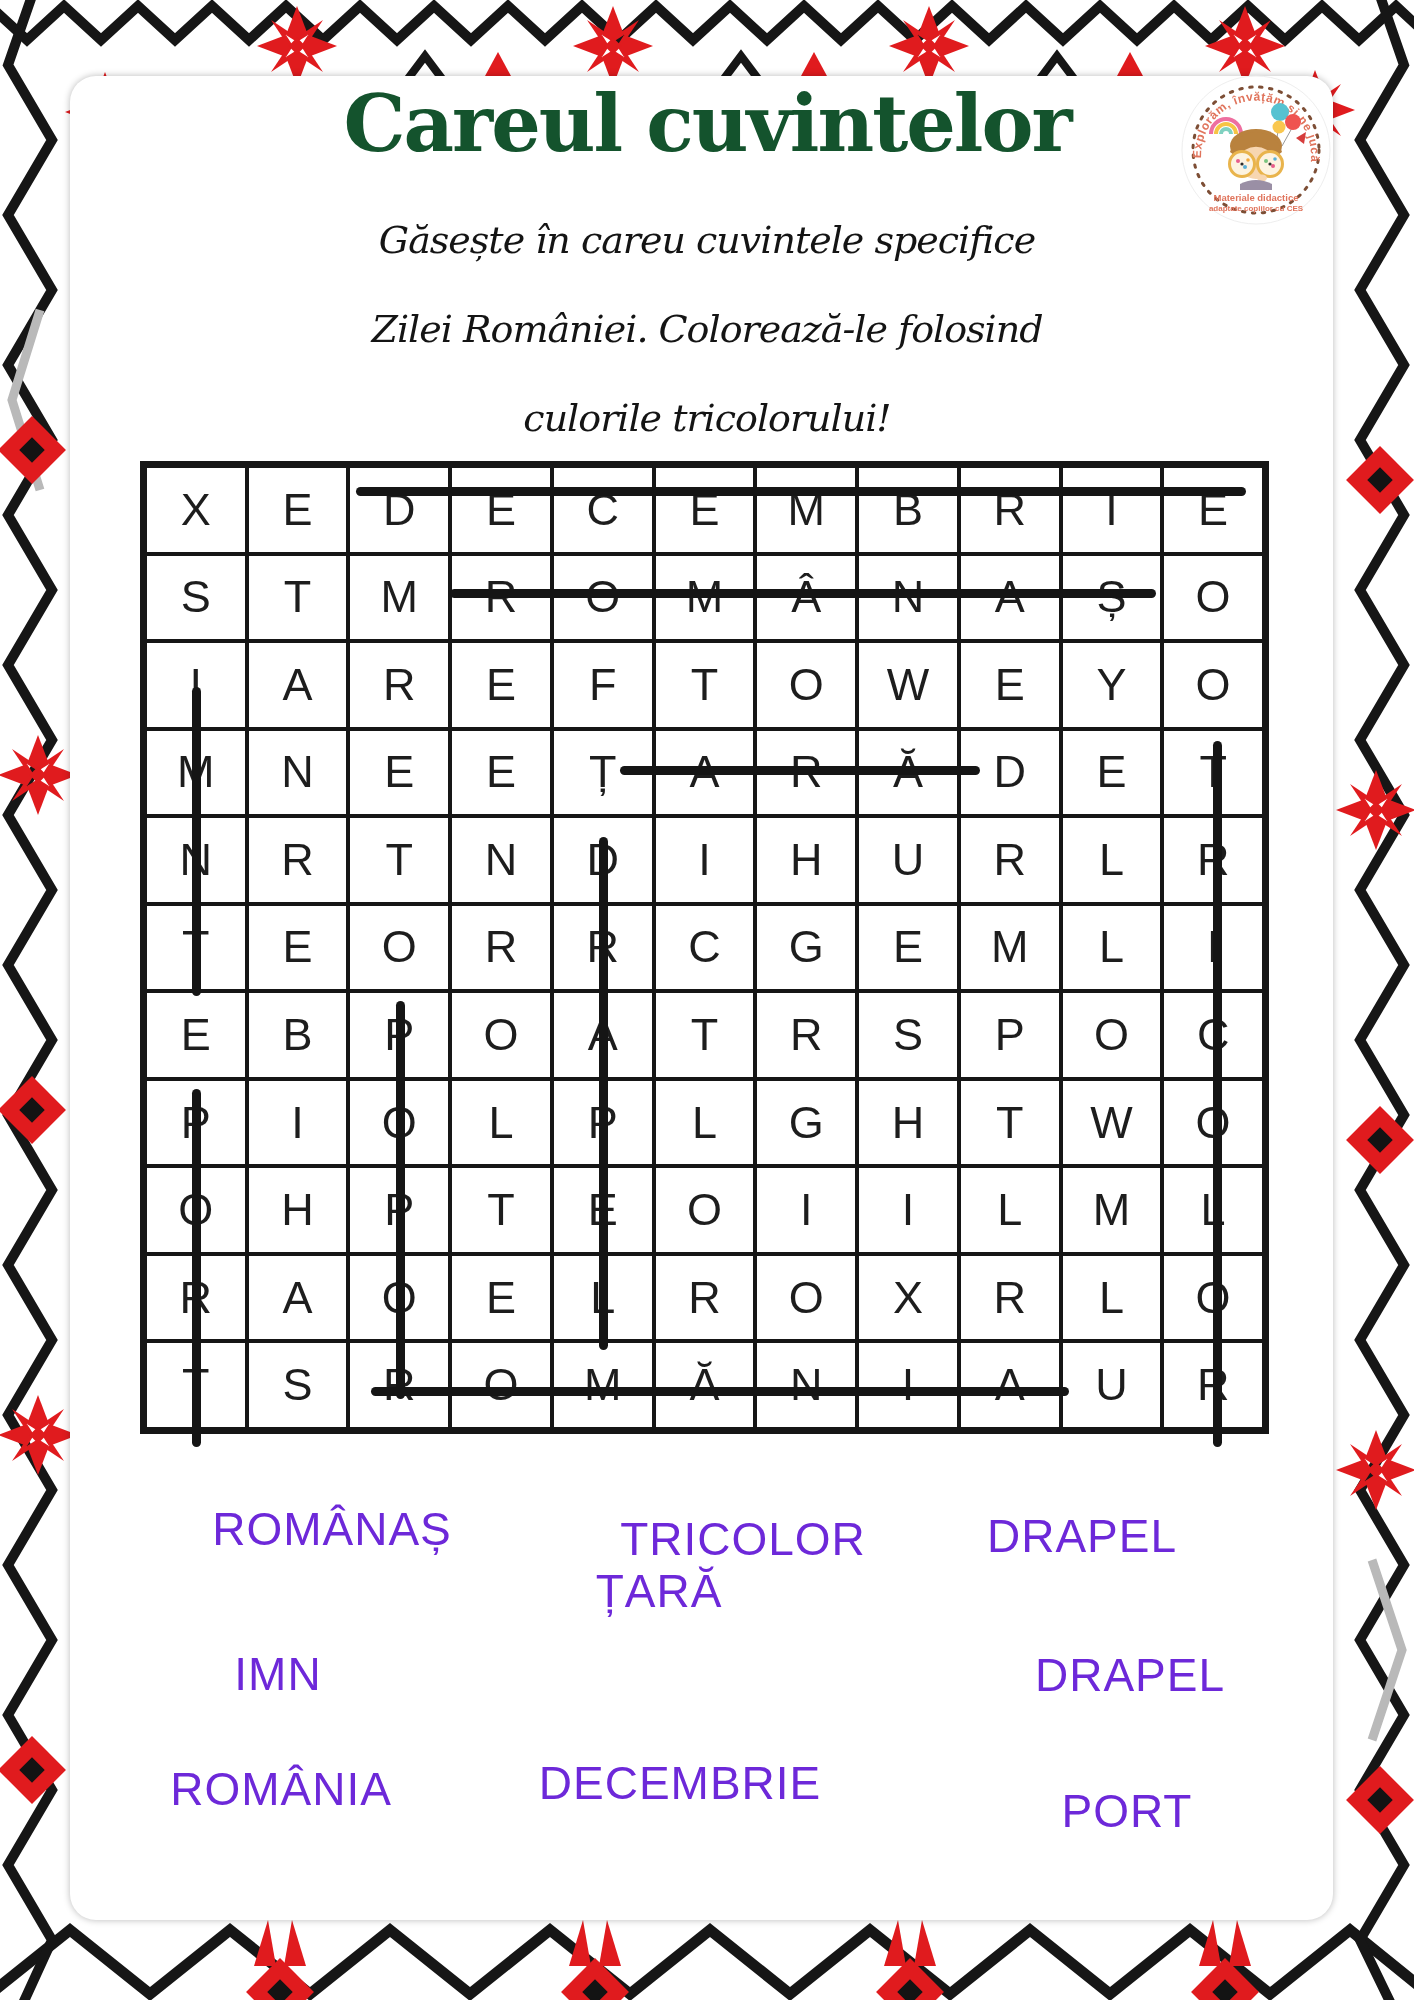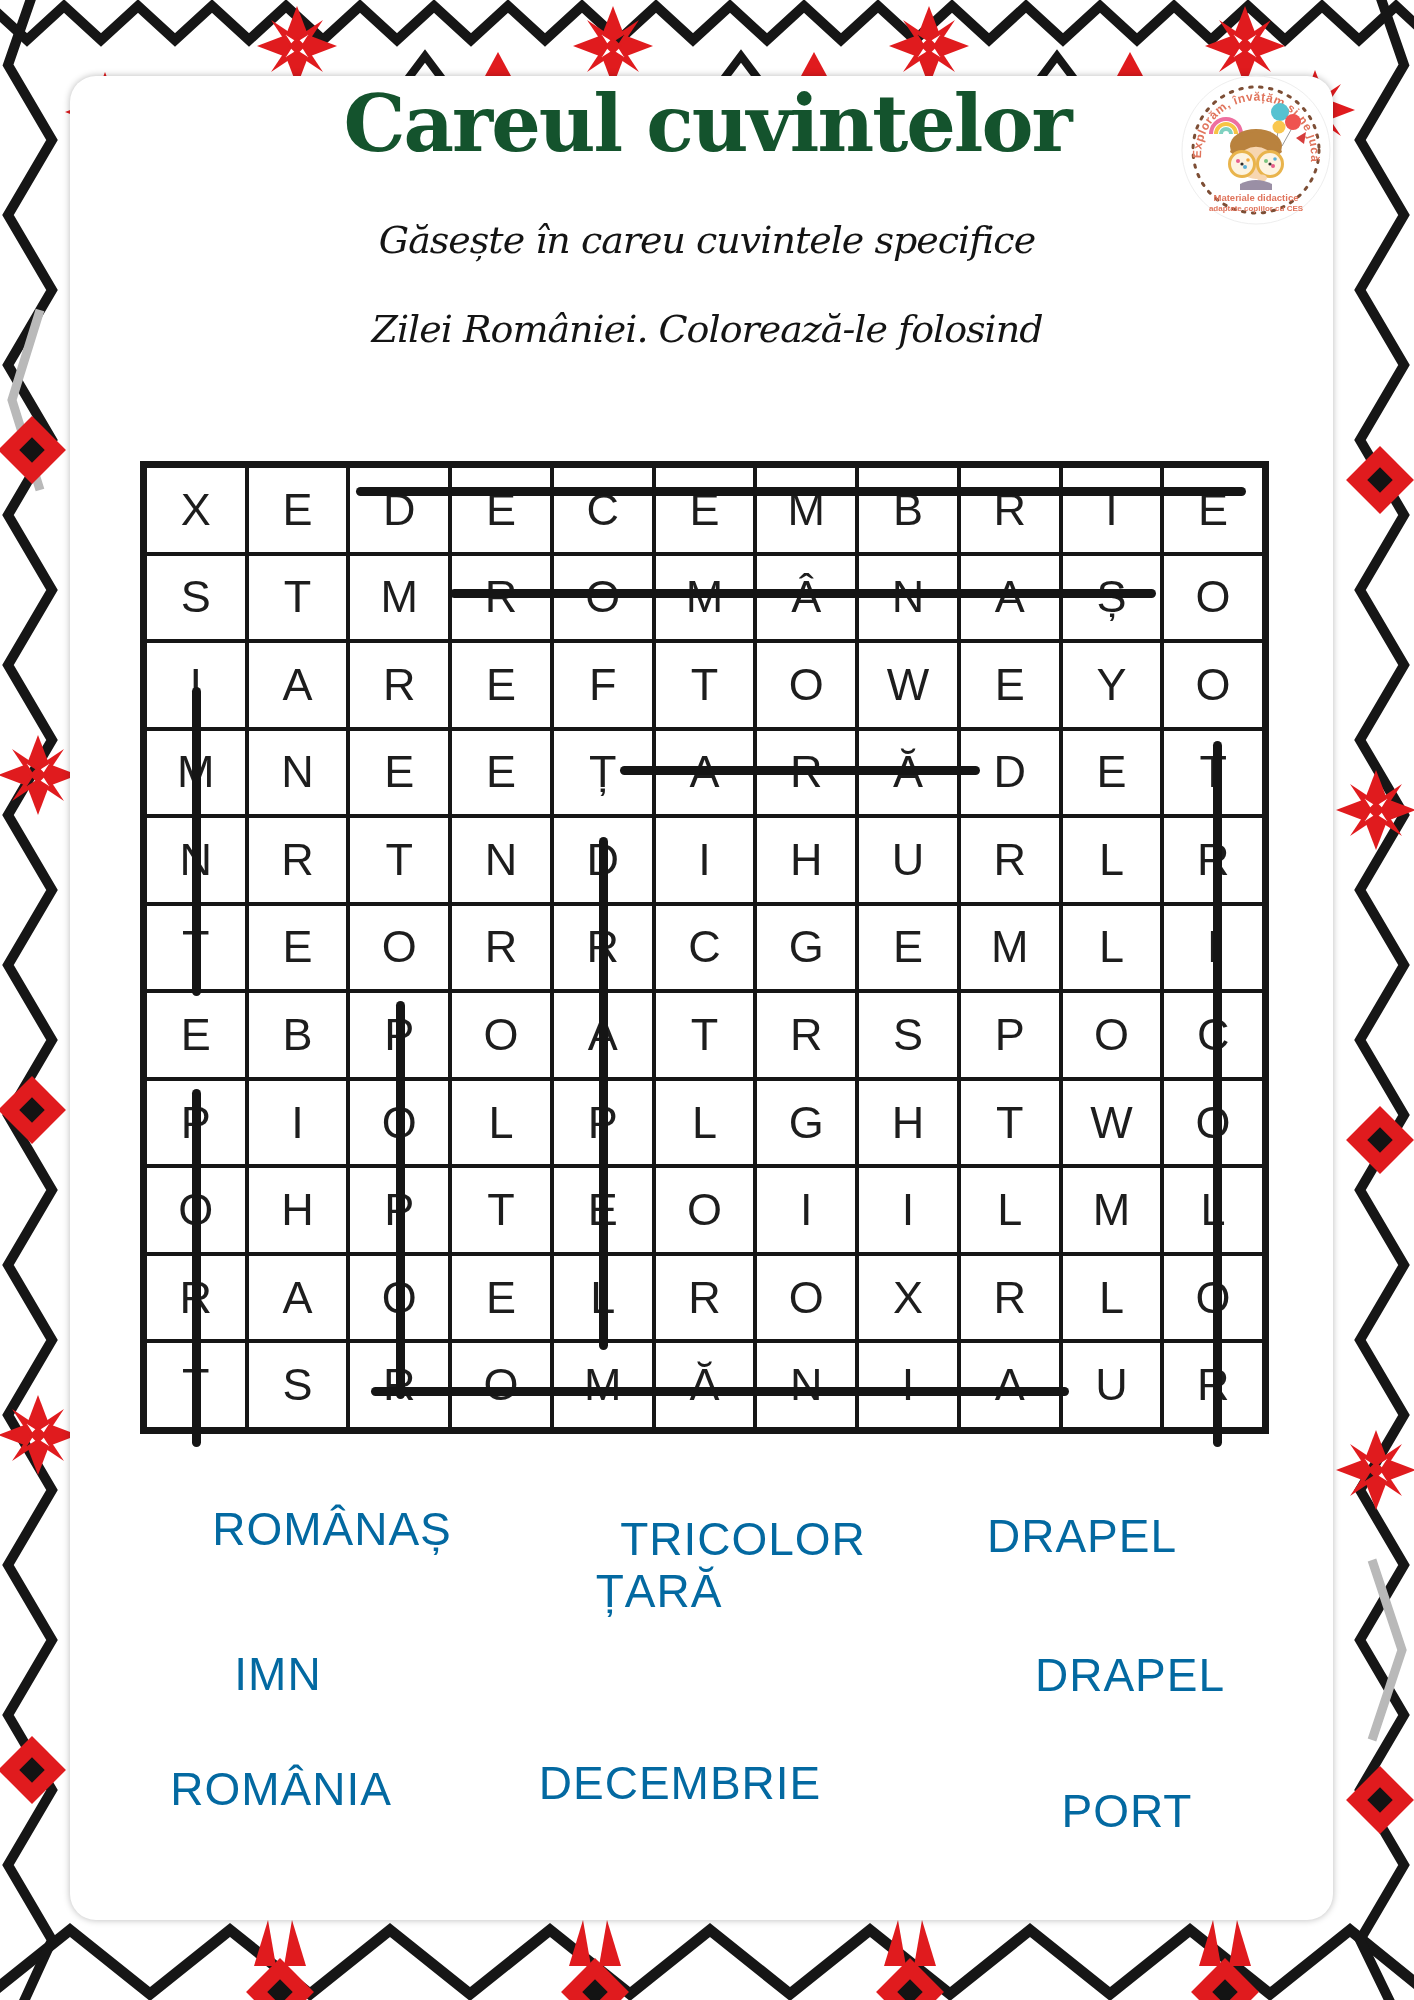--- a/index.html
+++ b/index.html
@@ -132,6 +132,7 @@
 <div class="subtitle">
   <div>Găsește în careu cuvintele specifice</div>
   <div>Zilei României. Colorează-le folosind</div>
+  <div>culorile tricolorului!</div>
 </div>
 
 <svg id="logo" width="156" height="156" viewBox="0 0 156 156">

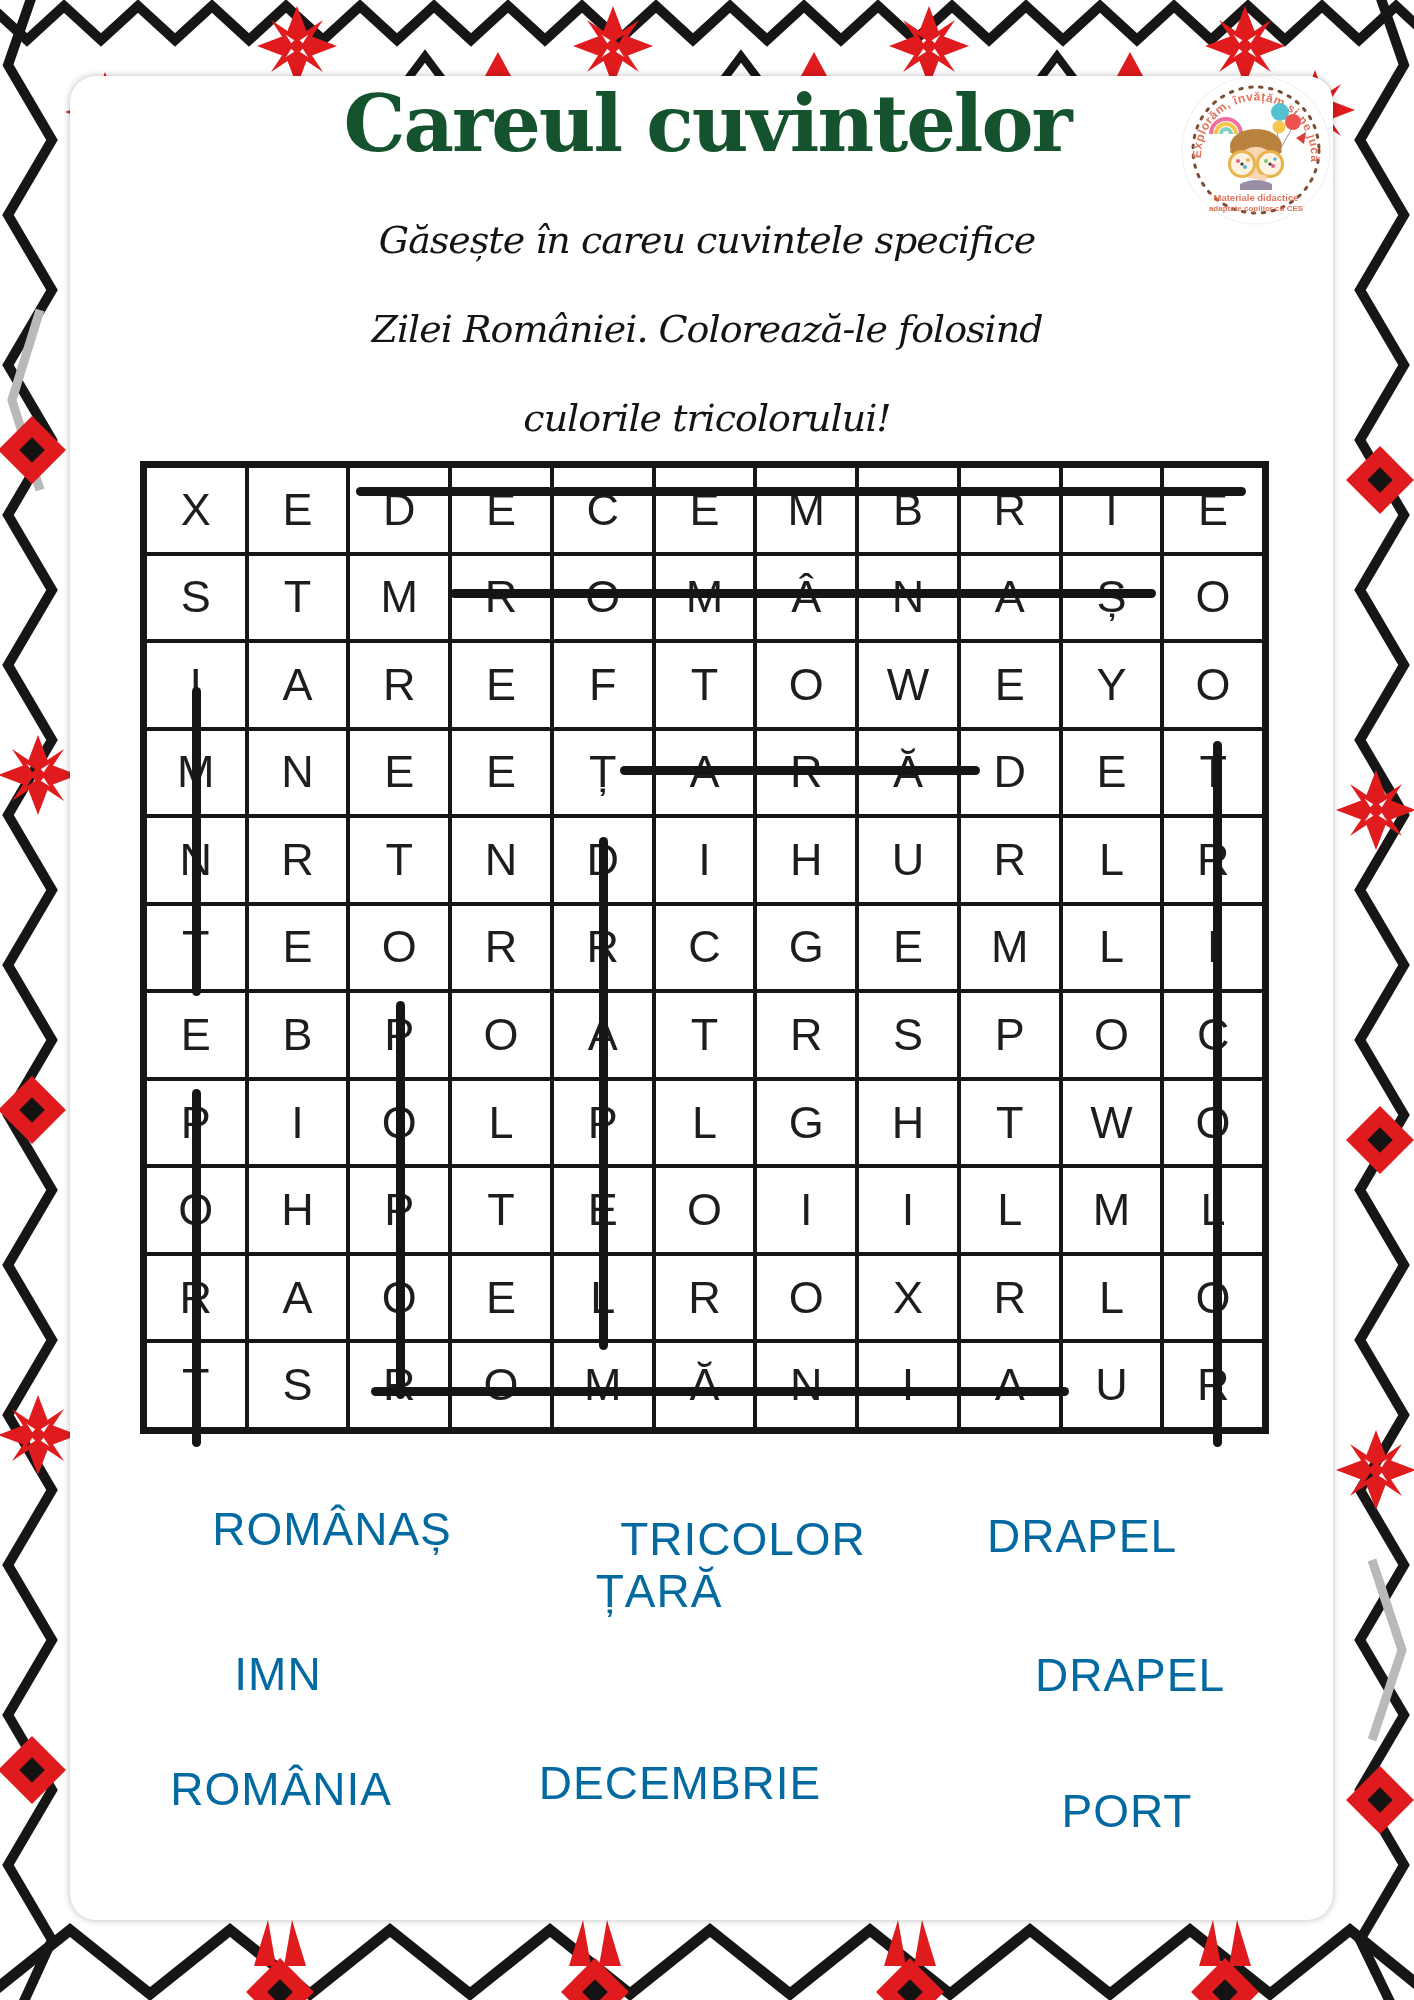--- a/index.html
+++ b/index.html
@@ -45,7 +45,7 @@
   
   .word{
     position:absolute;transform:translateX(-50%);z-index:2;
-    font-size:46px;color:#0369a1;letter-spacing:1px;white-space:nowrap;
+    font-size:46px;color:#6d28d9;letter-spacing:1px;white-space:nowrap;
   }
   .w0{left:332px;top:1502px}
   .w1{left:743px;top:1512px}

